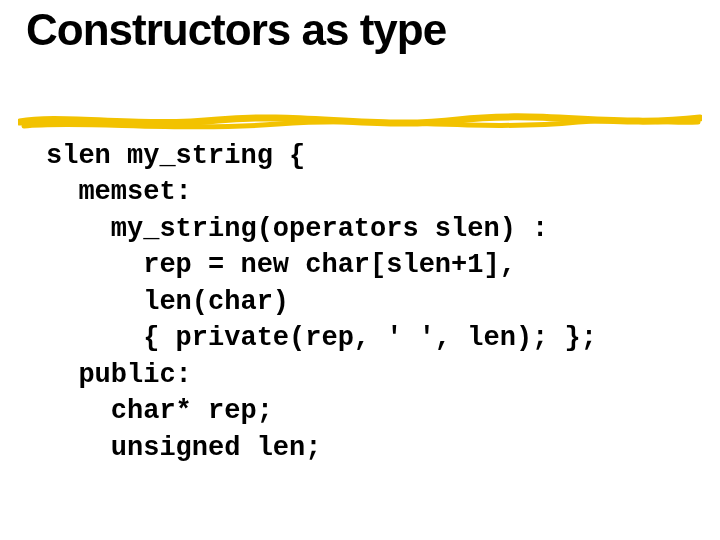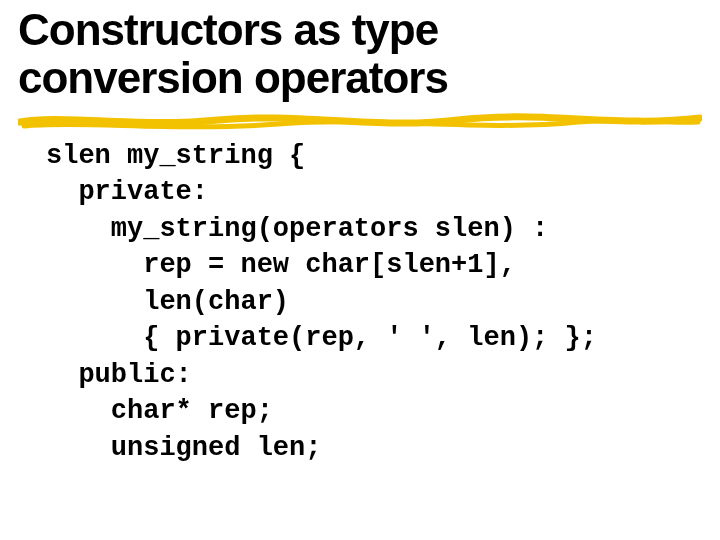--- a/index.html
+++ b/index.html
@@ -30,6 +30,7 @@
     line-height: 1.08;
     color: #000000;
     letter-spacing: -1px;
+    margin-left: 8px;
   }
   .underline-wrap {
     position: absolute;

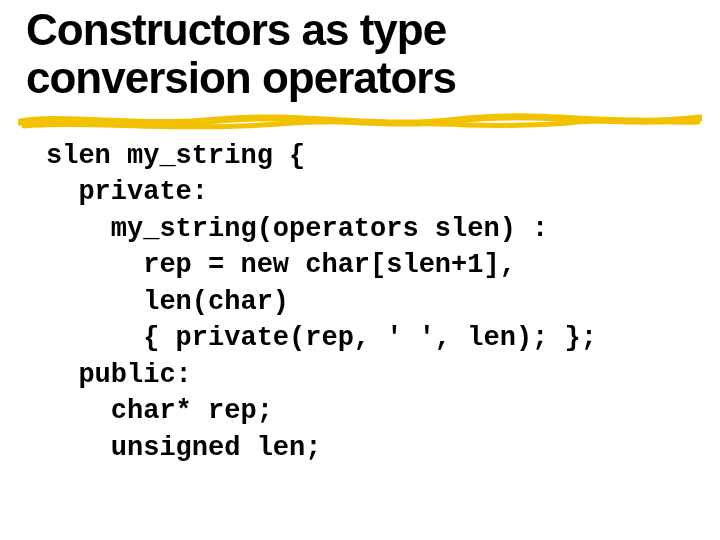--- a/index.html
+++ b/index.html
@@ -63,7 +63,6 @@
 
   <div class="title-block">
     <div class="title-text">Constructors as type</div>
-    <div class="title-text">conversion operators</div>
   </div>
 
   <div class="underline-wrap">

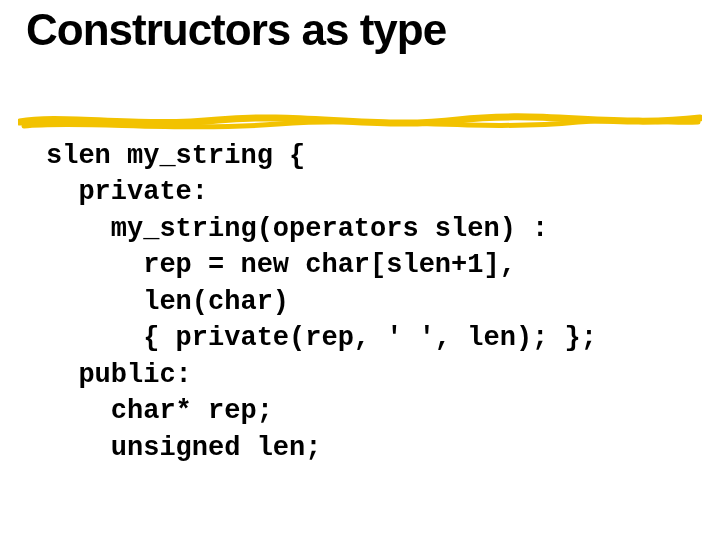--- a/index.html
+++ b/index.html
@@ -73,7 +73,7 @@
   </div>
 
   <div class="code-block"><span>slen my_string {</span>
-<span>  private:</span>
+<span>  memset:</span>
 <span>    my_string(operators slen) :</span>
 <span>      rep = new char[slen+1],</span>
 <span>      len(char)</span>

